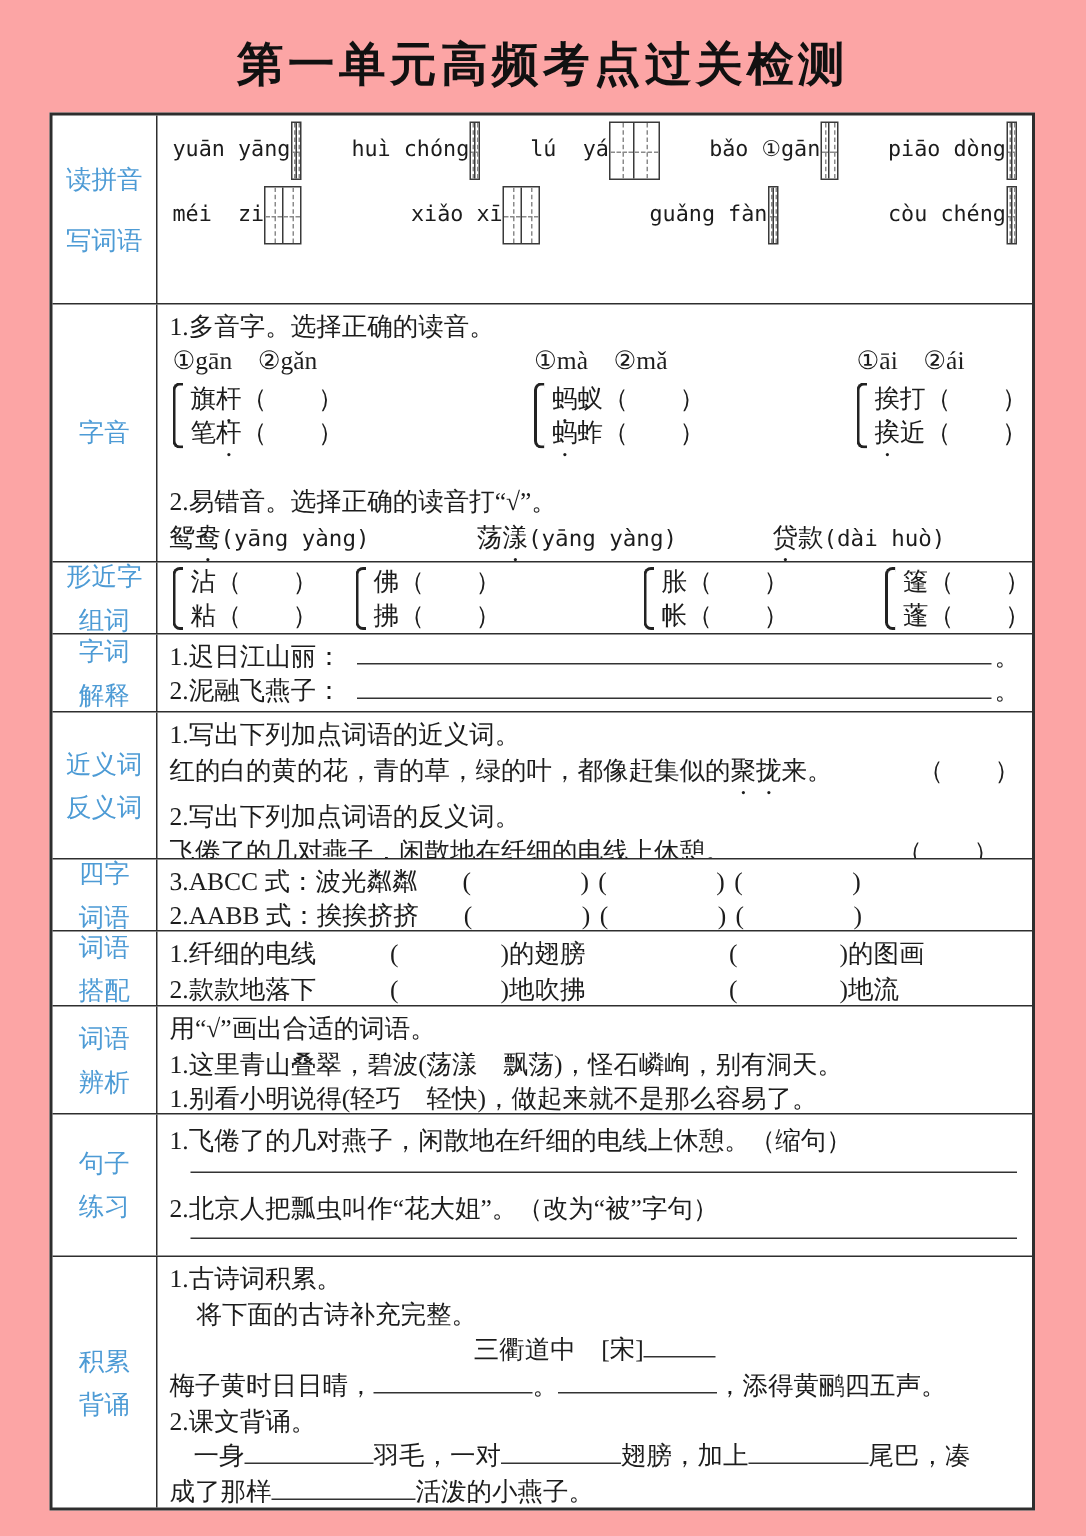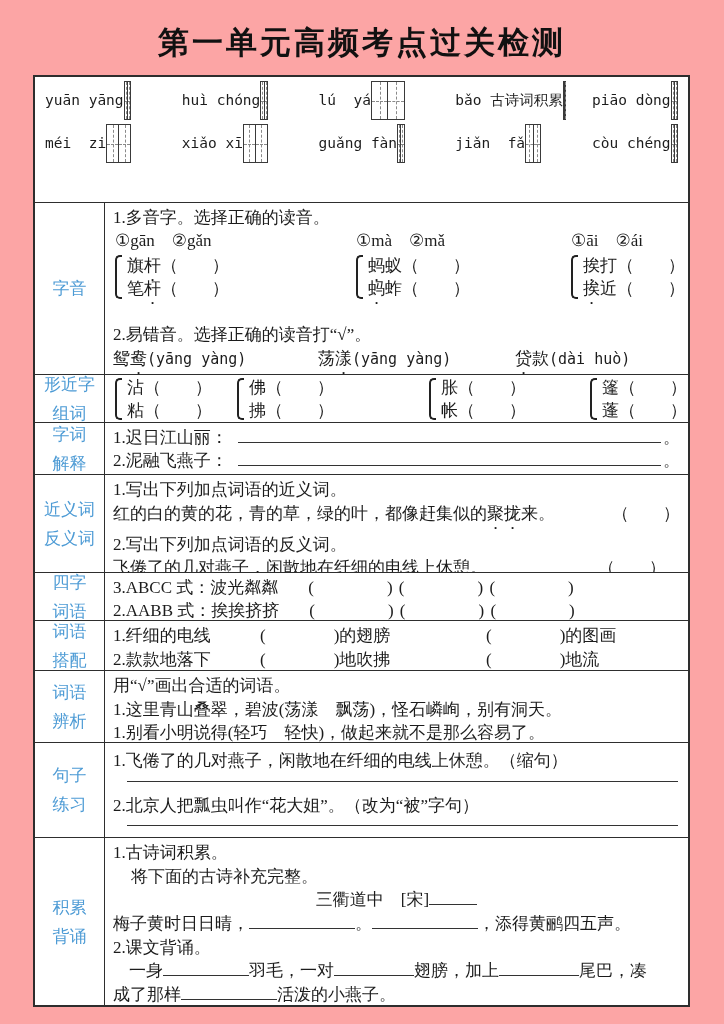--- a/index.html
+++ b/index.html
@@ -131,7 +131,7 @@
               </div>
           </div>
           <div class="pgroup">
-            <div class="pylabel">bǎo 古诗词积累</div>
+            <div class="pylabel">bǎo ①gān</div>
             <div class="wgrid">
                 <div class="wcell"></div>
                 <div class="wcell"></div>

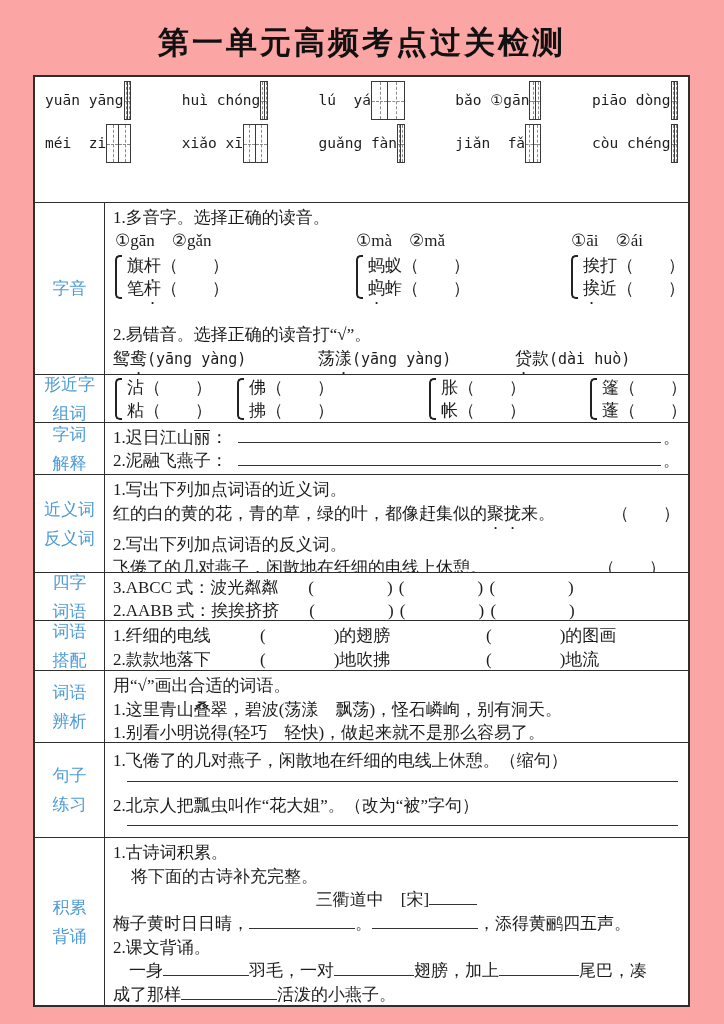--- a/index.html
+++ b/index.html
@@ -107,6 +107,10 @@
   <div class="wtable">
 
     <div class="t-row r1">
+      <div class="label-cell biggap">
+        <span>读拼音</span>
+        <span>写词语</span>
+      </div>
       <div class="content-cell">
         <div class="pin-band">
           <div class="pgroup">

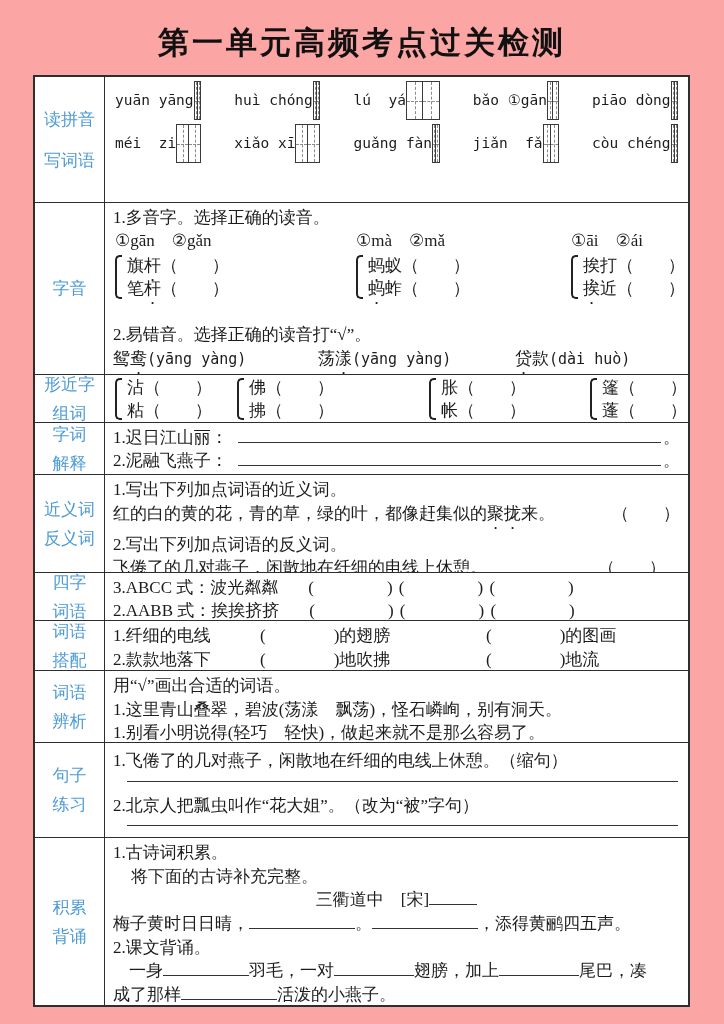--- a/index.html
+++ b/index.html
@@ -172,13 +172,6 @@
               </div>
           </div>
           <div class="pgroup">
-            <div class="pylabel">jiǎn  fǎ</div>
-            <div class="wgrid">
-                <div class="wcell"></div>
-                <div class="wcell"></div>
-              </div>
-          </div>
-          <div class="pgroup">
             <div class="pylabel">còu chéng</div>
             <div class="wgrid">
                 <div class="wcell"></div>

